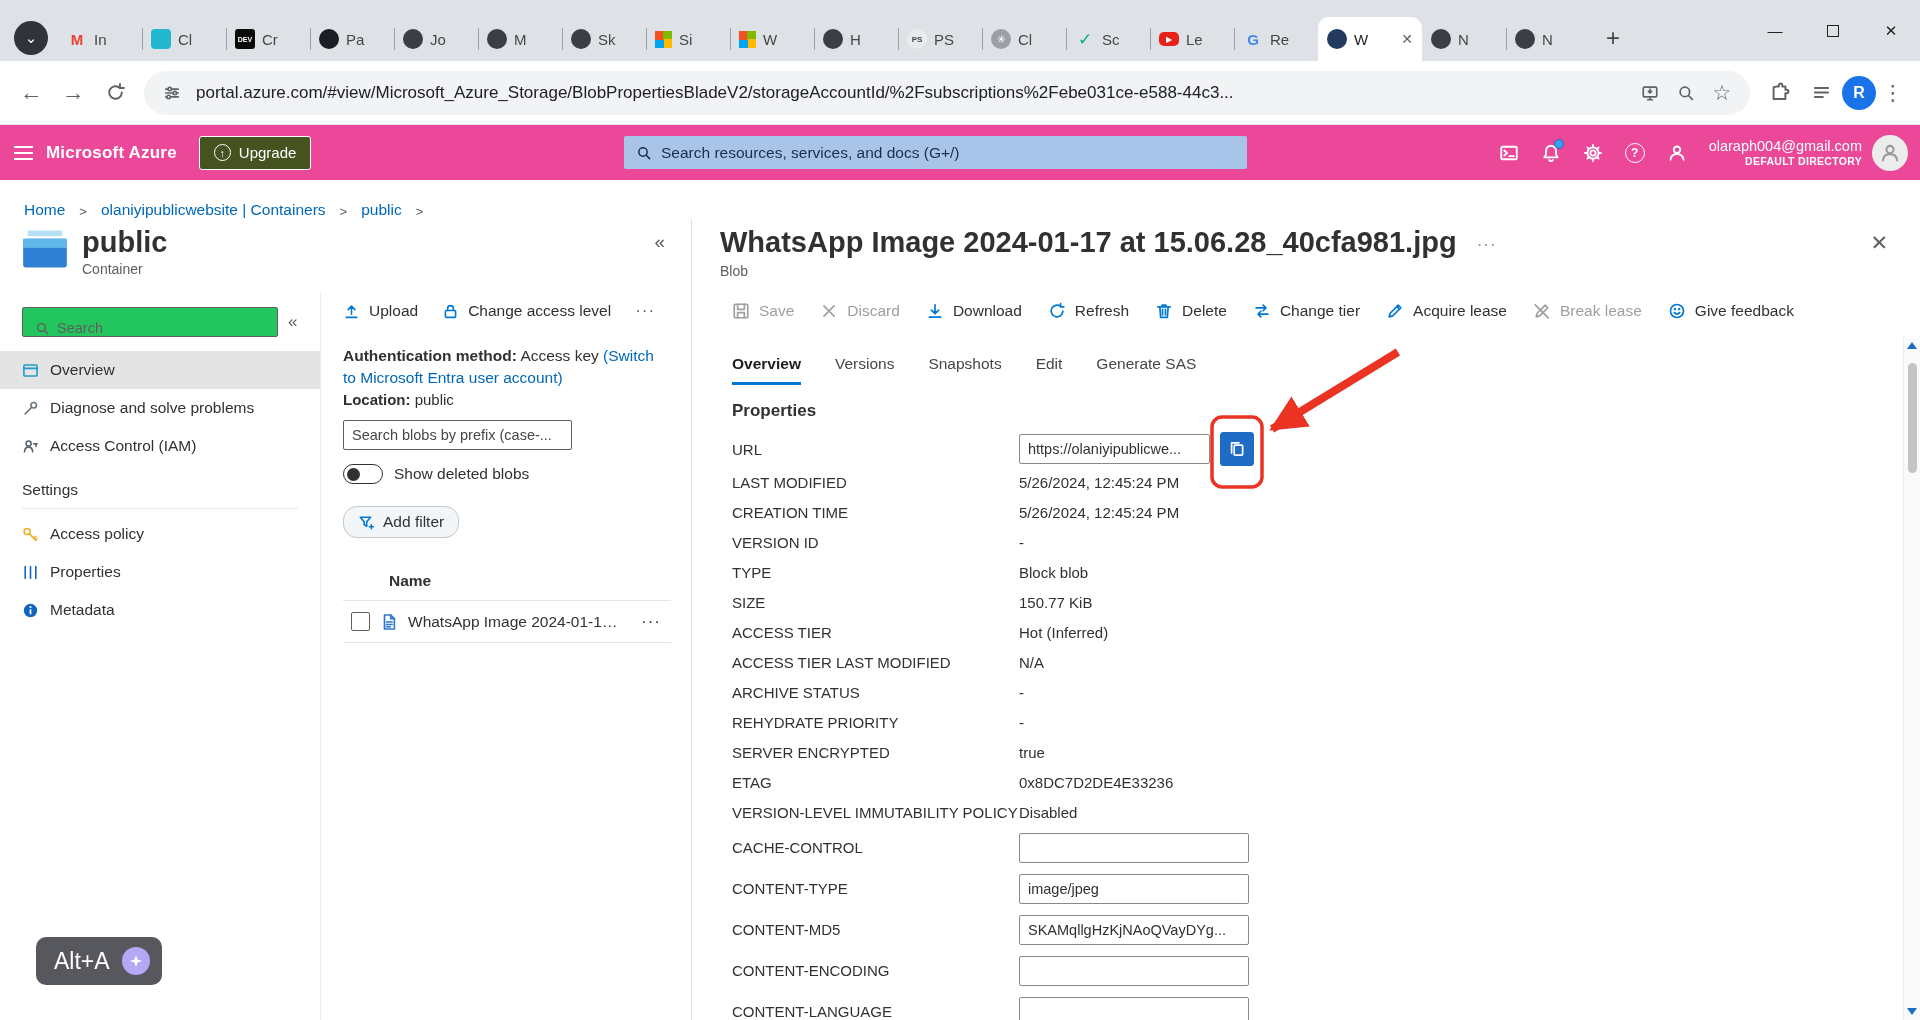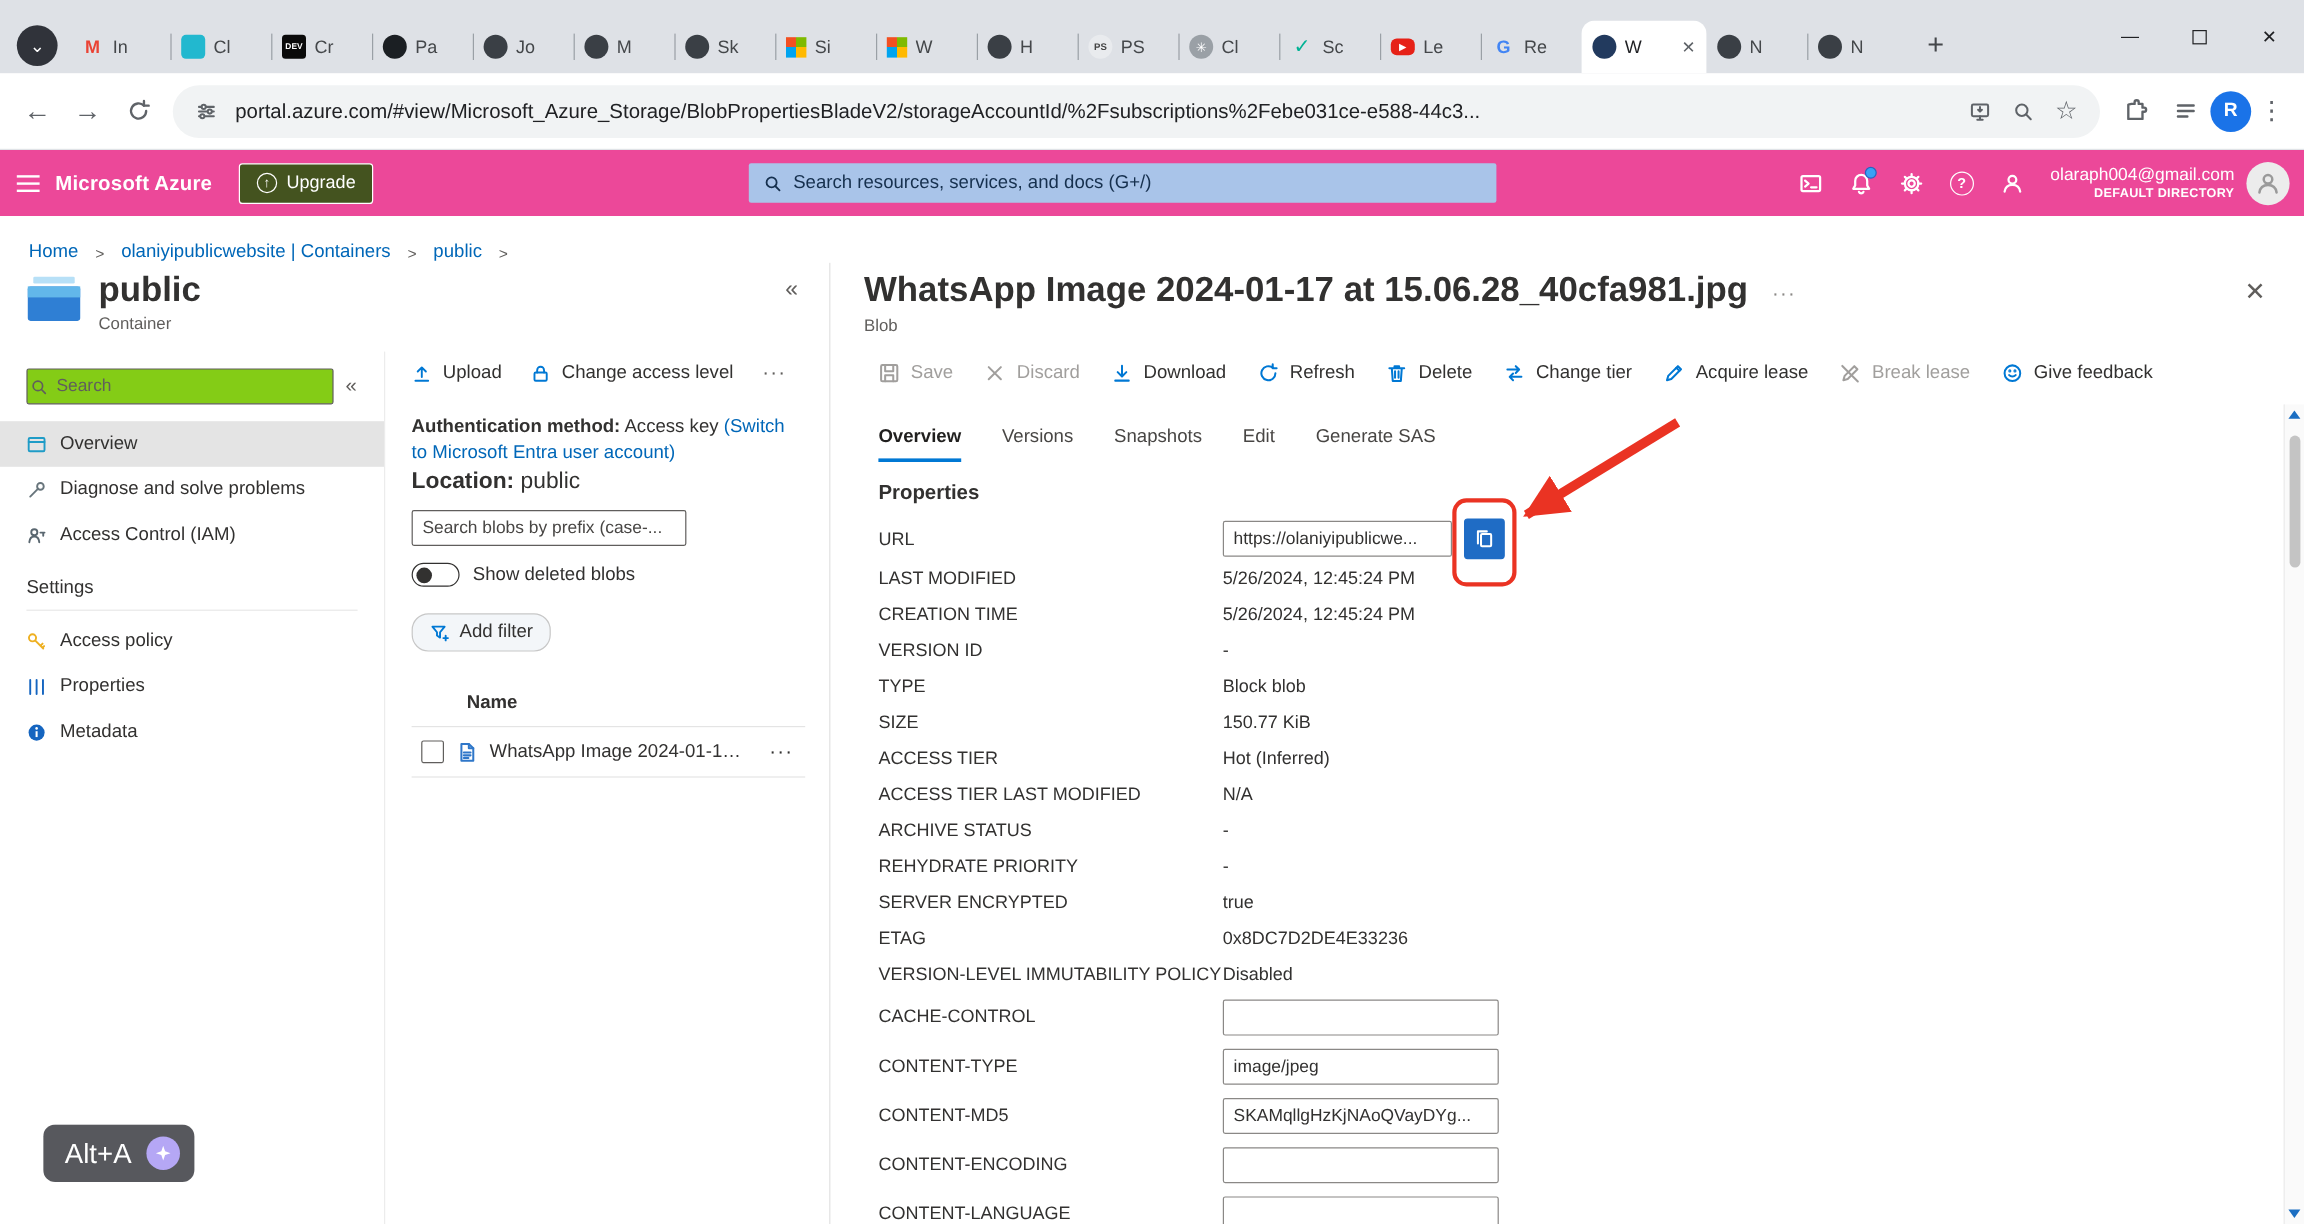--- a/index.html
+++ b/index.html
@@ -82,7 +82,7 @@
   .collapse{margin-left:auto;color:#605e5c;font-size:19px;cursor:pointer;padding:4px 8px}
   .bl-menu{border-right:1px solid #ececec;padding-top:4px;overflow:hidden}
   .menusearch{display:flex;align-items:center;gap:10px;padding-left:22px;margin-top:10px}
-  .searchbox{width:256px;height:30px;border:1px solid #605e5c;border-radius:2px;display:flex;align-items:center;gap:7px;padding:0 2px;background:#84cc16}
+  .searchbox{width:256px;height:30px;border:1px solid #605e5c;border-radius:2px;display:flex;align-items:flex-end;gap:7px;padding:0 12px;background:#22c55e}
   .searchbox .icn{width:15px;height:15px;color:#605e5c}
   .searchbox input{border:none;outline:none;flex:1;font-size:14.5px;color:#323130;min-width:0;background:transparent}
   .searchbox input::placeholder{color:#605e5c}

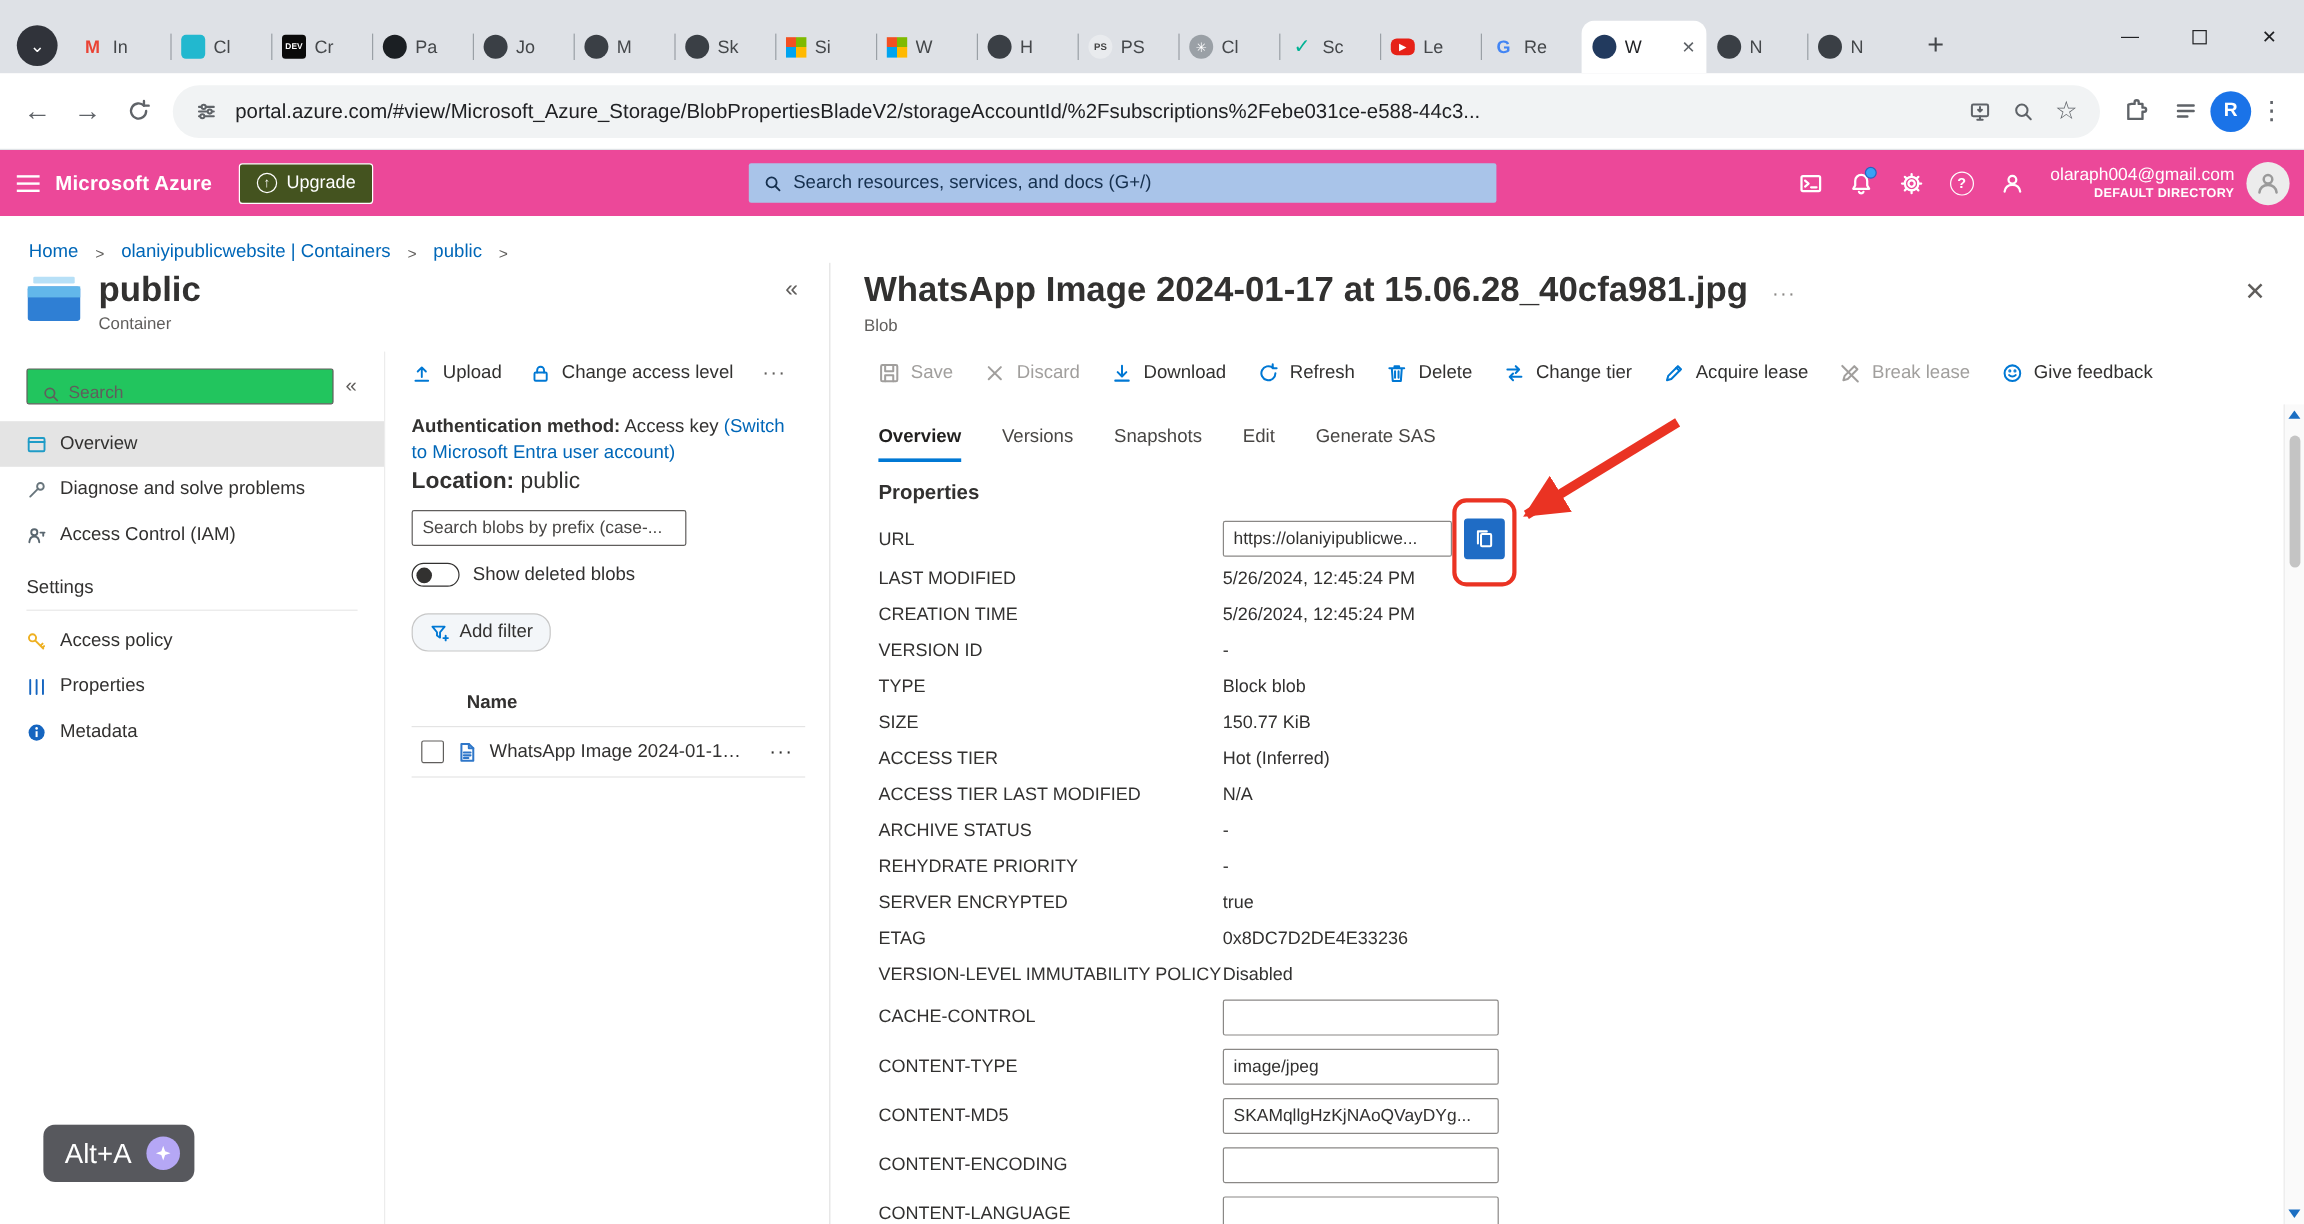--- a/index.html
+++ b/index.html
@@ -105,7 +105,7 @@
   .auth-text{margin-top:16px;font-size:15.5px;line-height:1.4;max-width:334px}
   .auth-text b{font-weight:700}
   .auth-text a{color:#0067b8;text-decoration:none;cursor:pointer}
-  .loc-line{margin-top:3px;font-size:19px}
+  .loc-line{margin-top:3px;font-size:15px}
   .blobsearch{margin-top:12px;width:229px;height:30px;border:1px solid #605e5c;border-radius:2px;padding:0 8px;font-size:14.5px;color:#323130;outline:none}
   .blobsearch::placeholder{color:#484644}
   .togglerow{display:flex;align-items:center;gap:11px;margin-top:14px;cursor:pointer}

